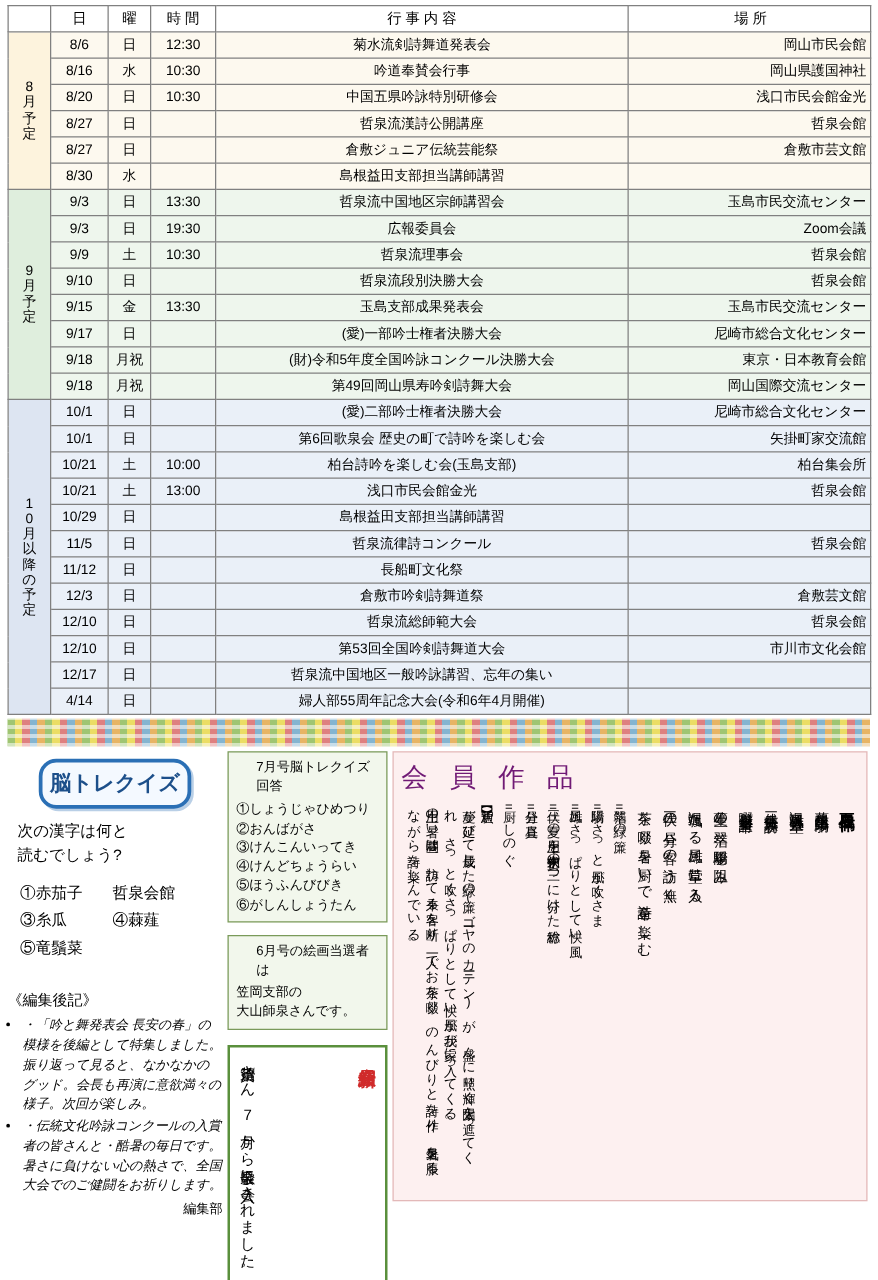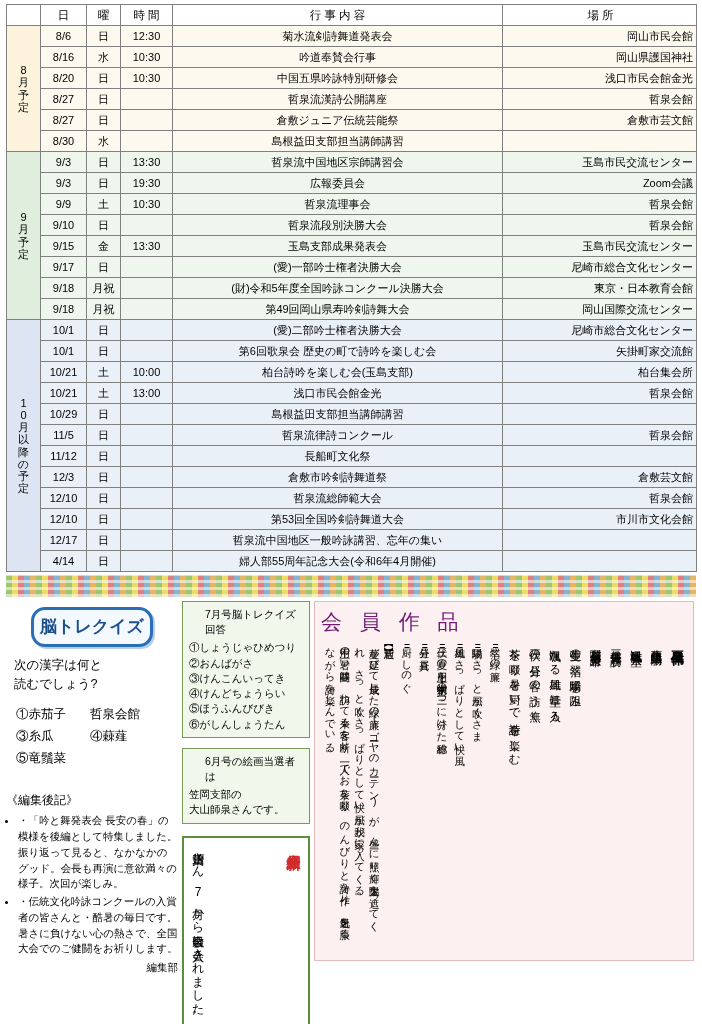--- a/index.html
+++ b/index.html
@@ -93,7 +93,7 @@
   .editor { margin-top: 22px; font-size: 10.5px; line-height: 1.5; }
   .editor h4 { font-size: 12px; margin: 0 0 4px 0; font-weight: normal; }
   .editor ul { margin: 0; padding-left: 12px; }
-  .editor li { margin-bottom: 2px; }
+  .editor li { margin-bottom: 2px; font-style: italic; }
   .editor .sign { text-align: right; margin-top: 3px; }
 
   

